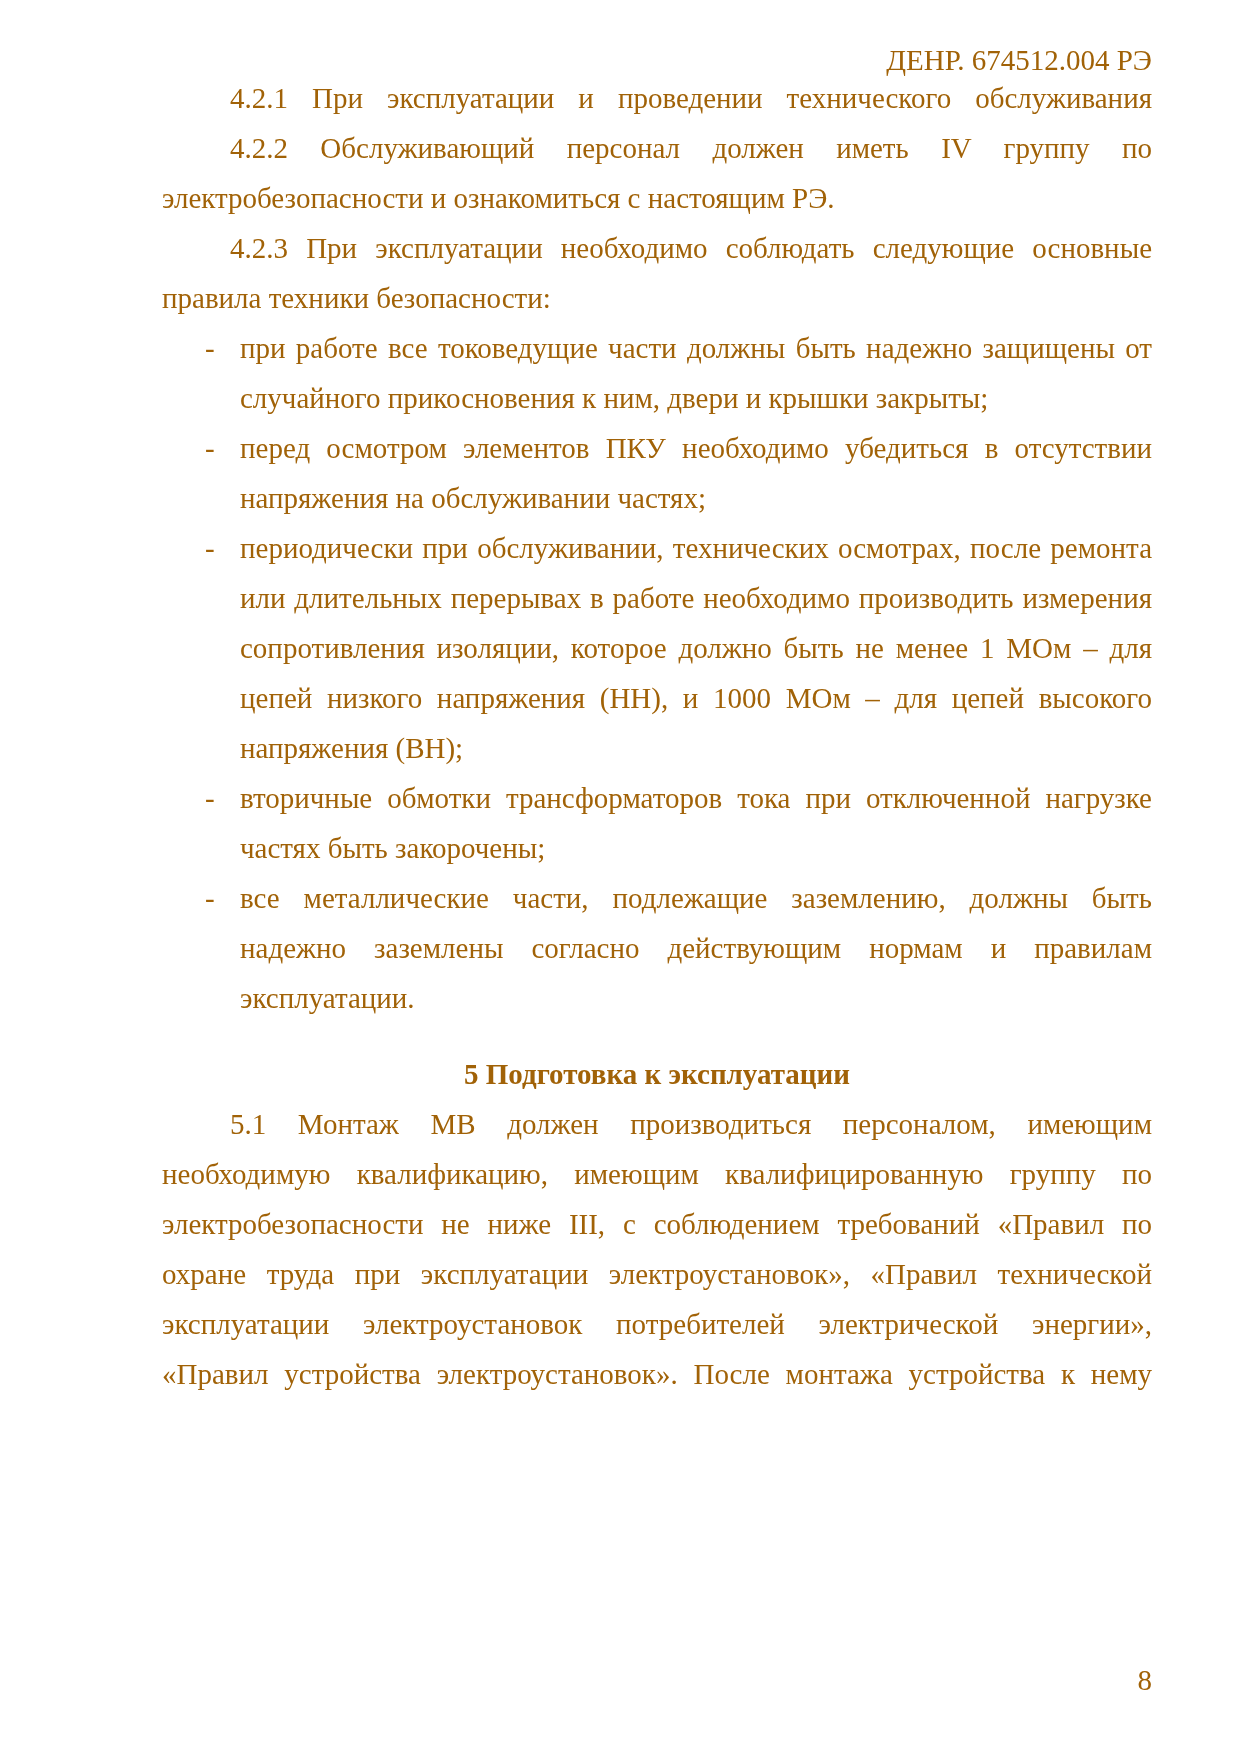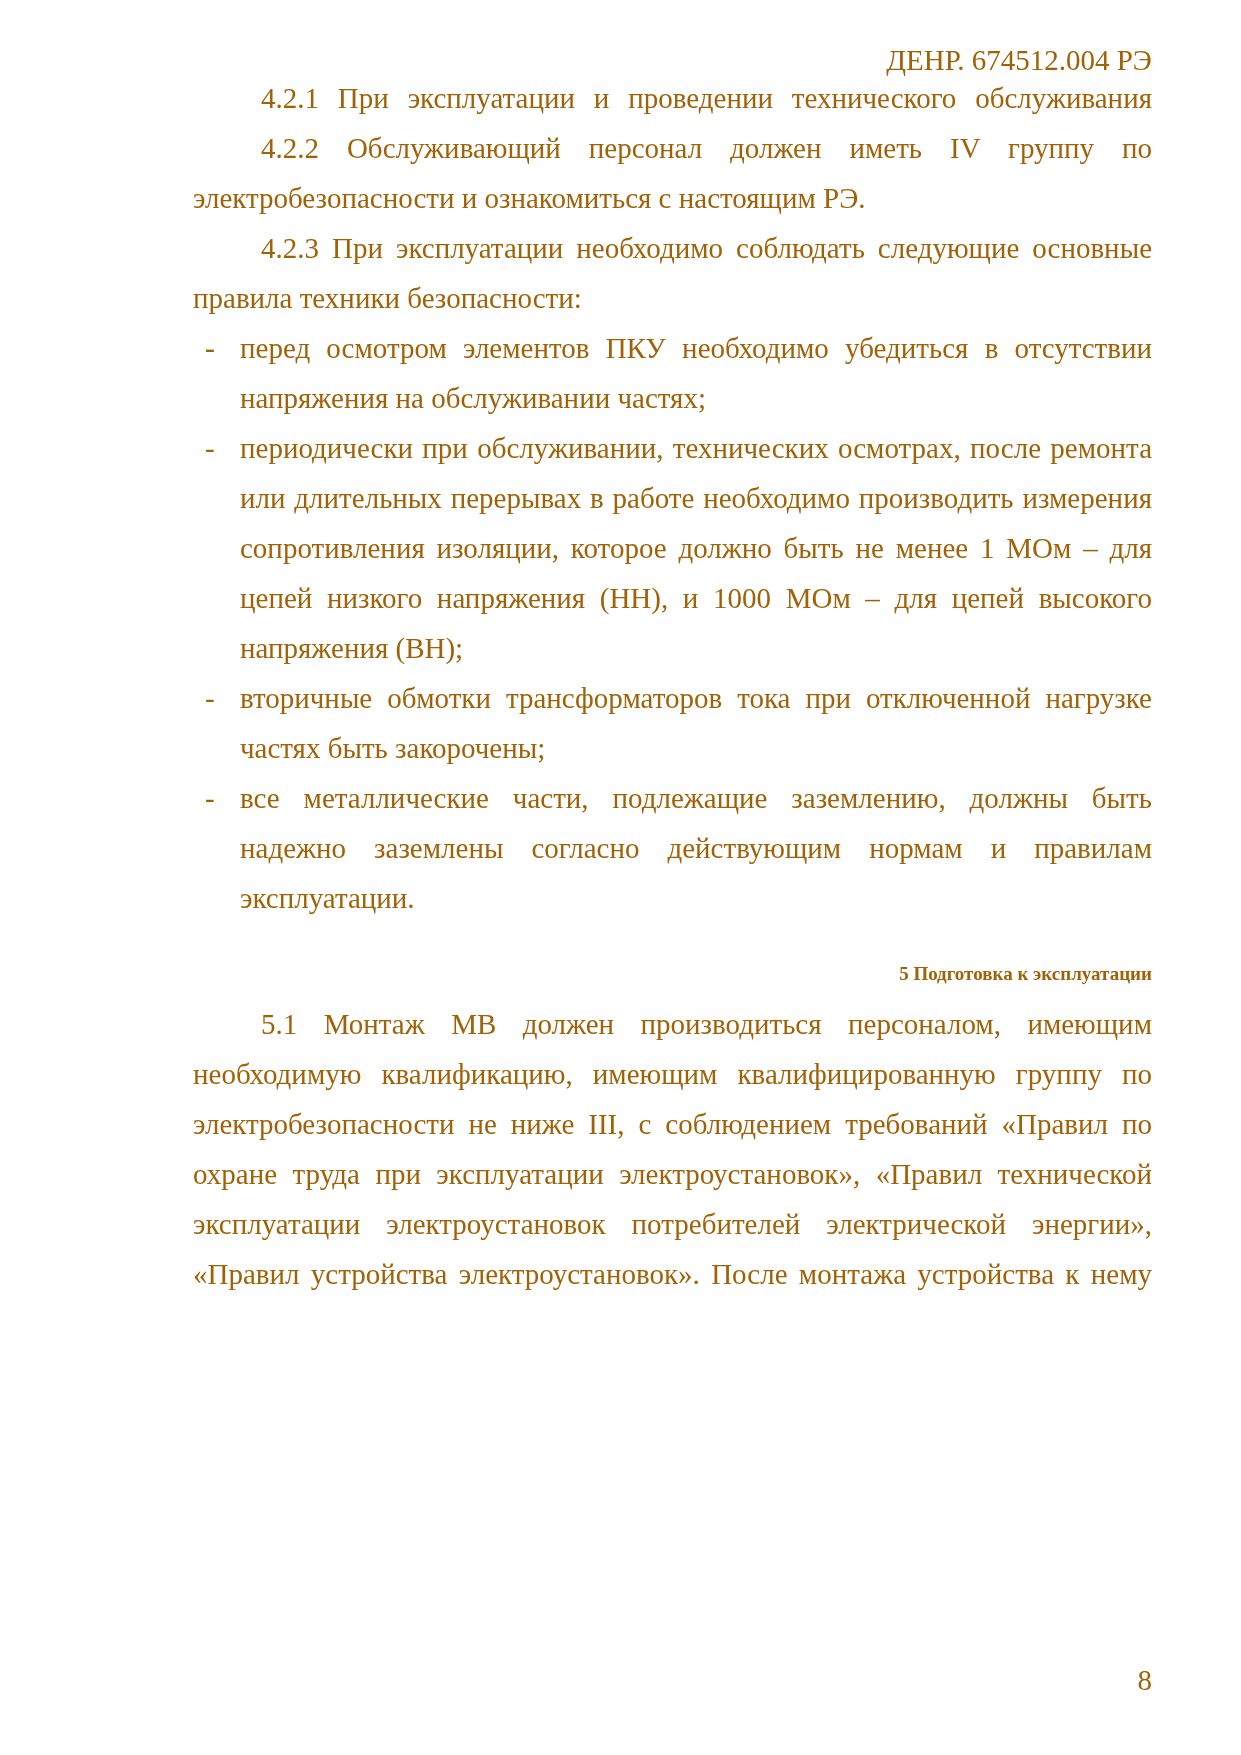--- a/index.html
+++ b/index.html
@@ -39,7 +39,6 @@
   }
   .indent {
     text-indent: 68px;
-    margin-left: 31px;
   }
   .force-justify {
     text-align: justify;

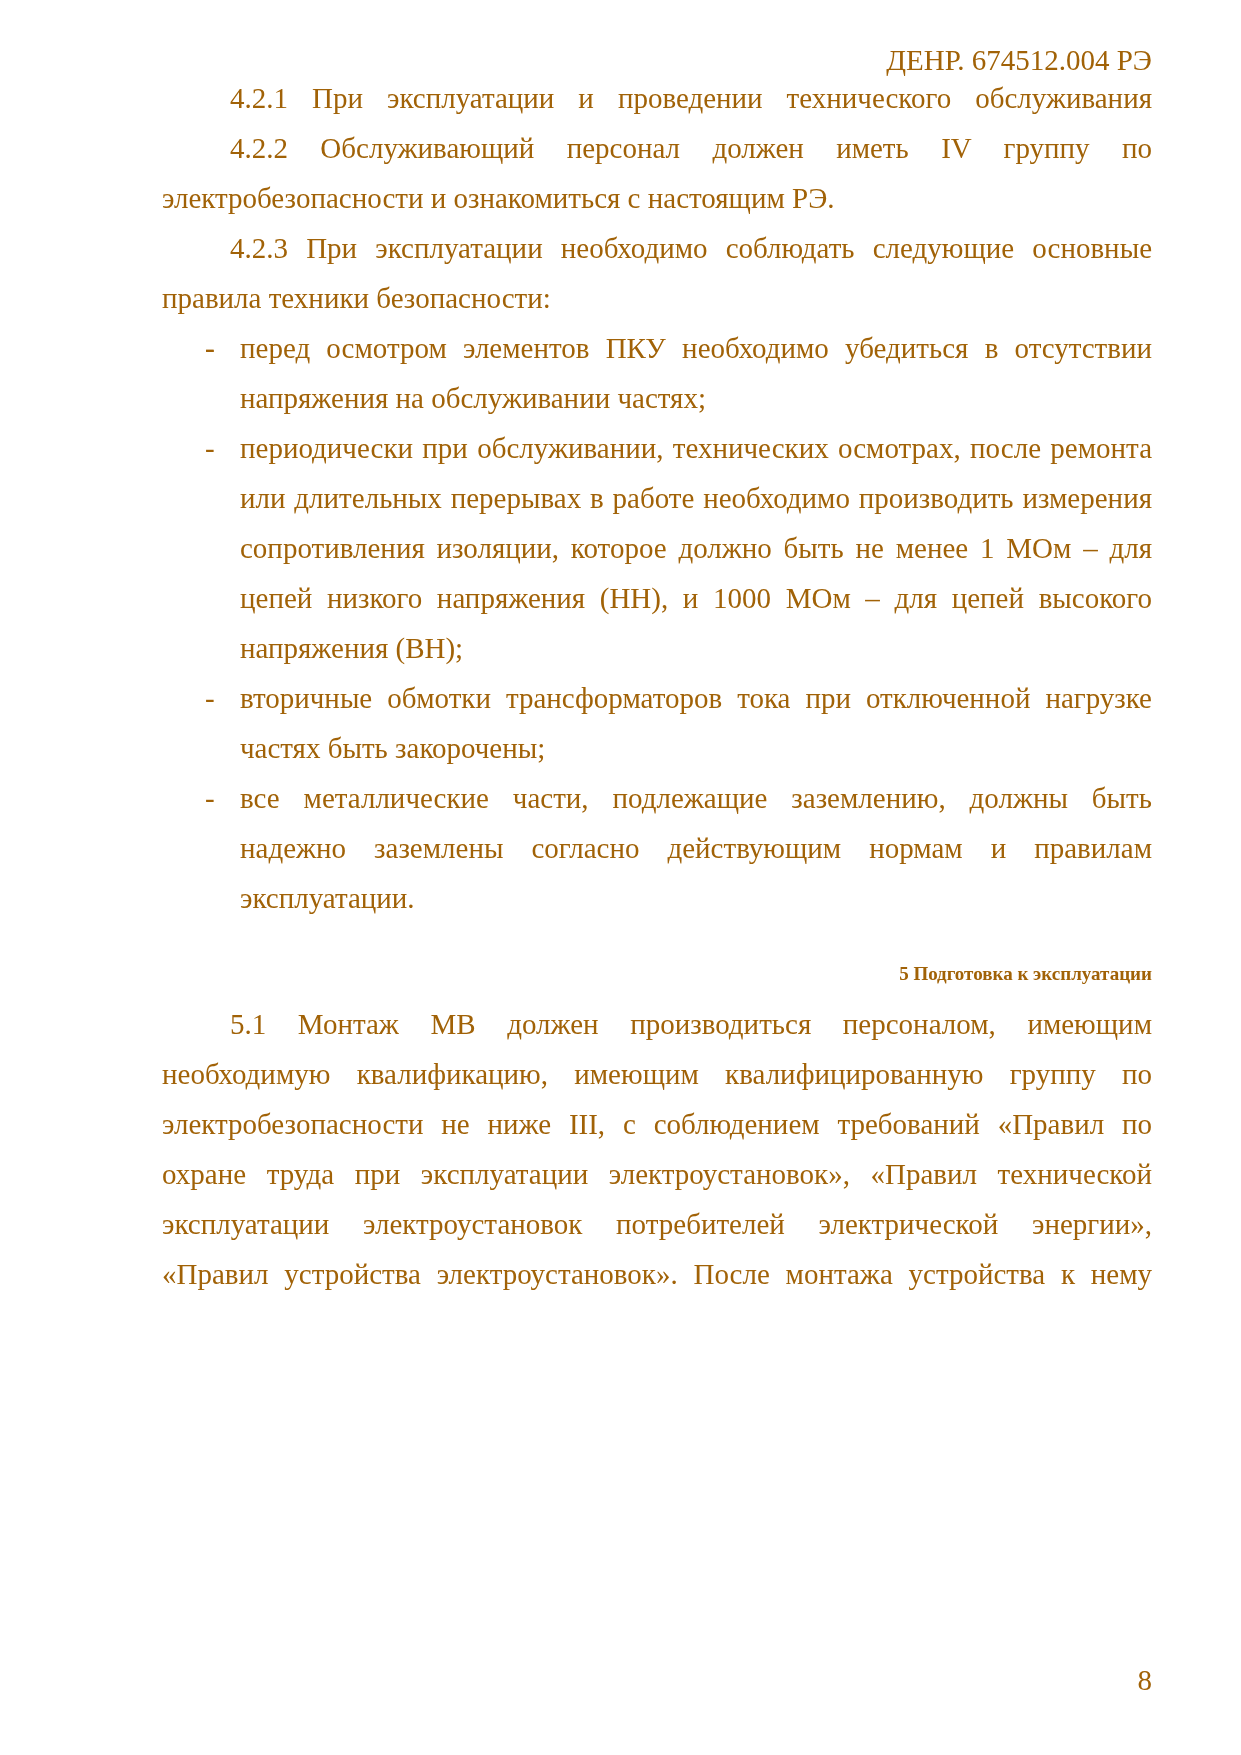--- a/index.html
+++ b/index.html
@@ -99,6 +99,7 @@
     <ul class="bullets">
       <li>
         <span class="marker">-</span>
+        <span>при работе все токоведущие части должны быть надежно защищены от случайного прикосновения к ним, двери и крышки закрыты;</span>
       </li>
       <li>
         <span class="marker">-</span>

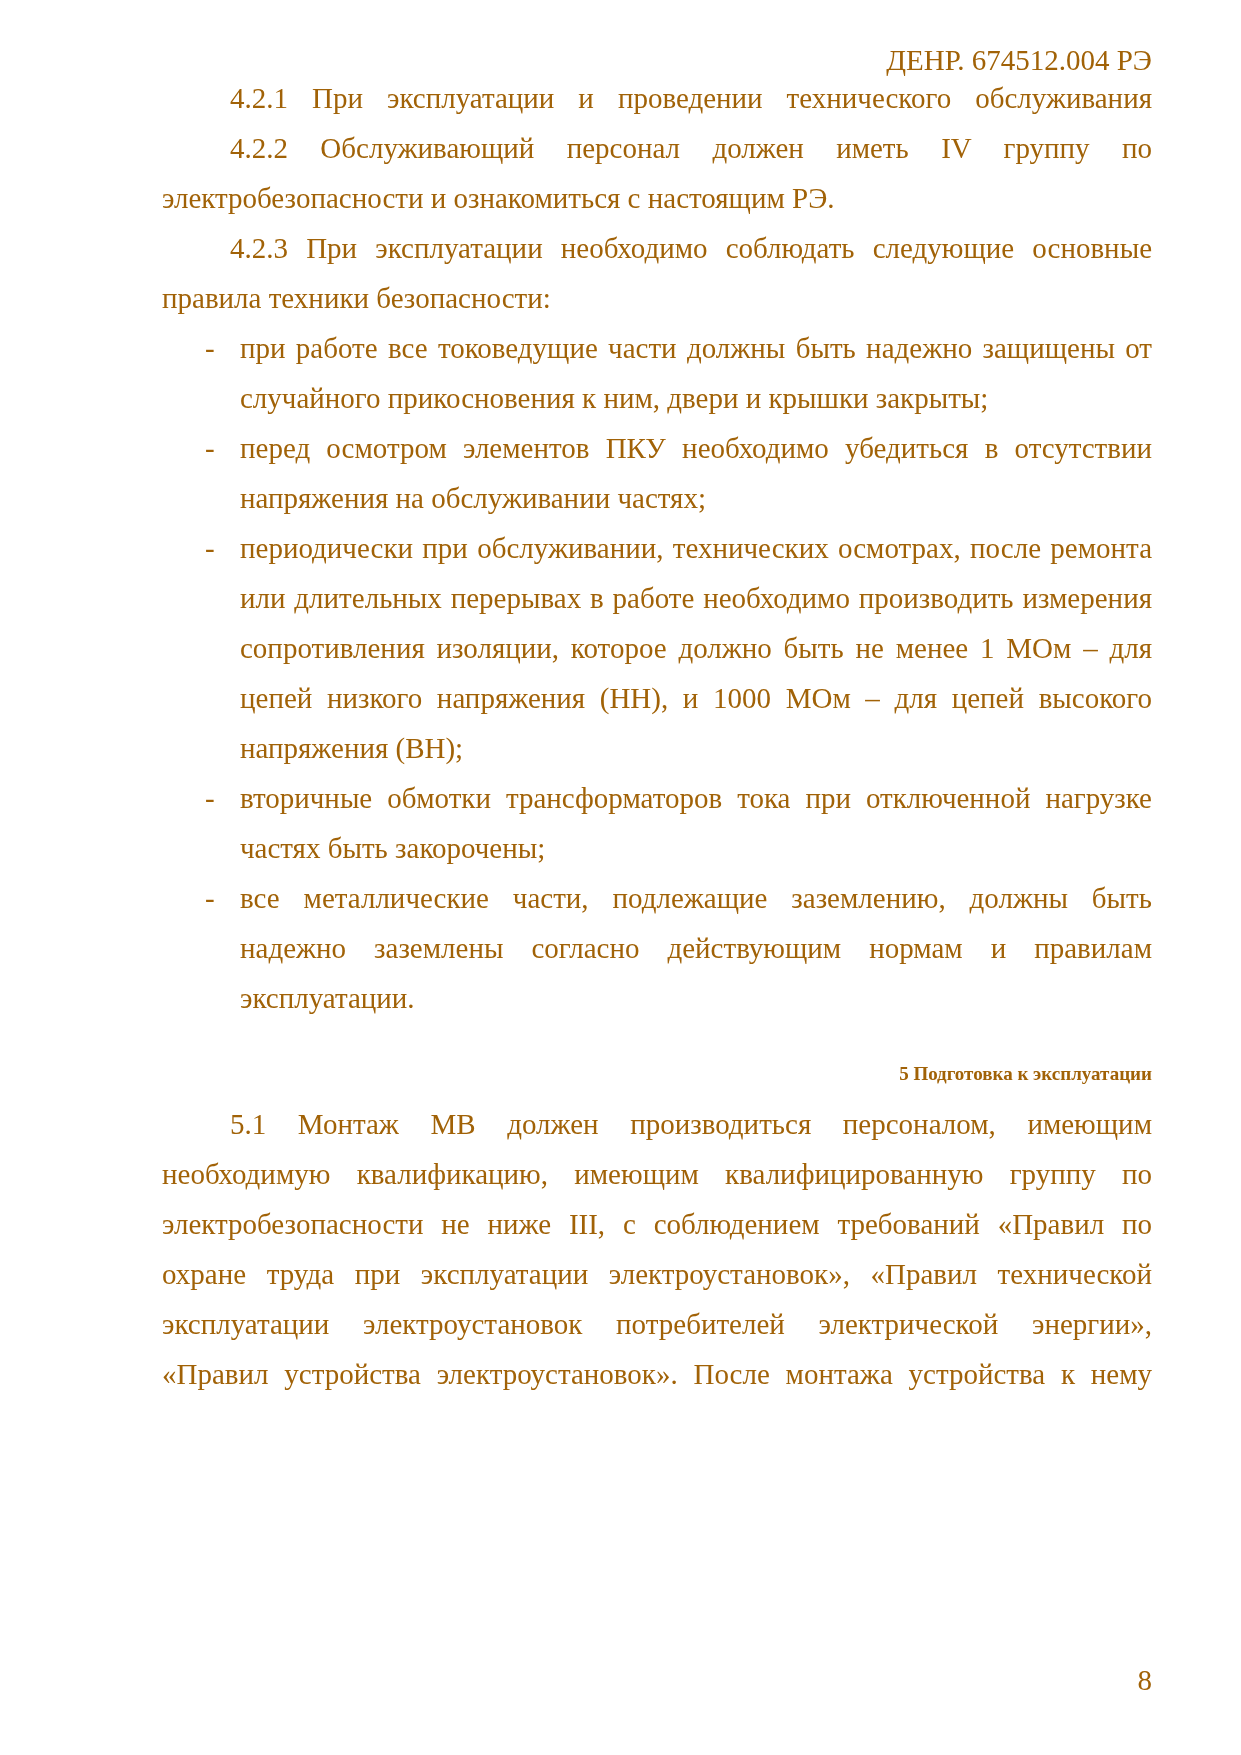--- a/index.html
+++ b/index.html
@@ -64,10 +64,10 @@
   }
   .section-heading {
     margin: 26px 0 0 0;
-    font-size: 19px;
+    font-size: 29px;
     font-weight: bold;
     line-height: 50px;
-    text-align: right;
+    text-align: center;
   }
   .page-number {
     position: absolute;

